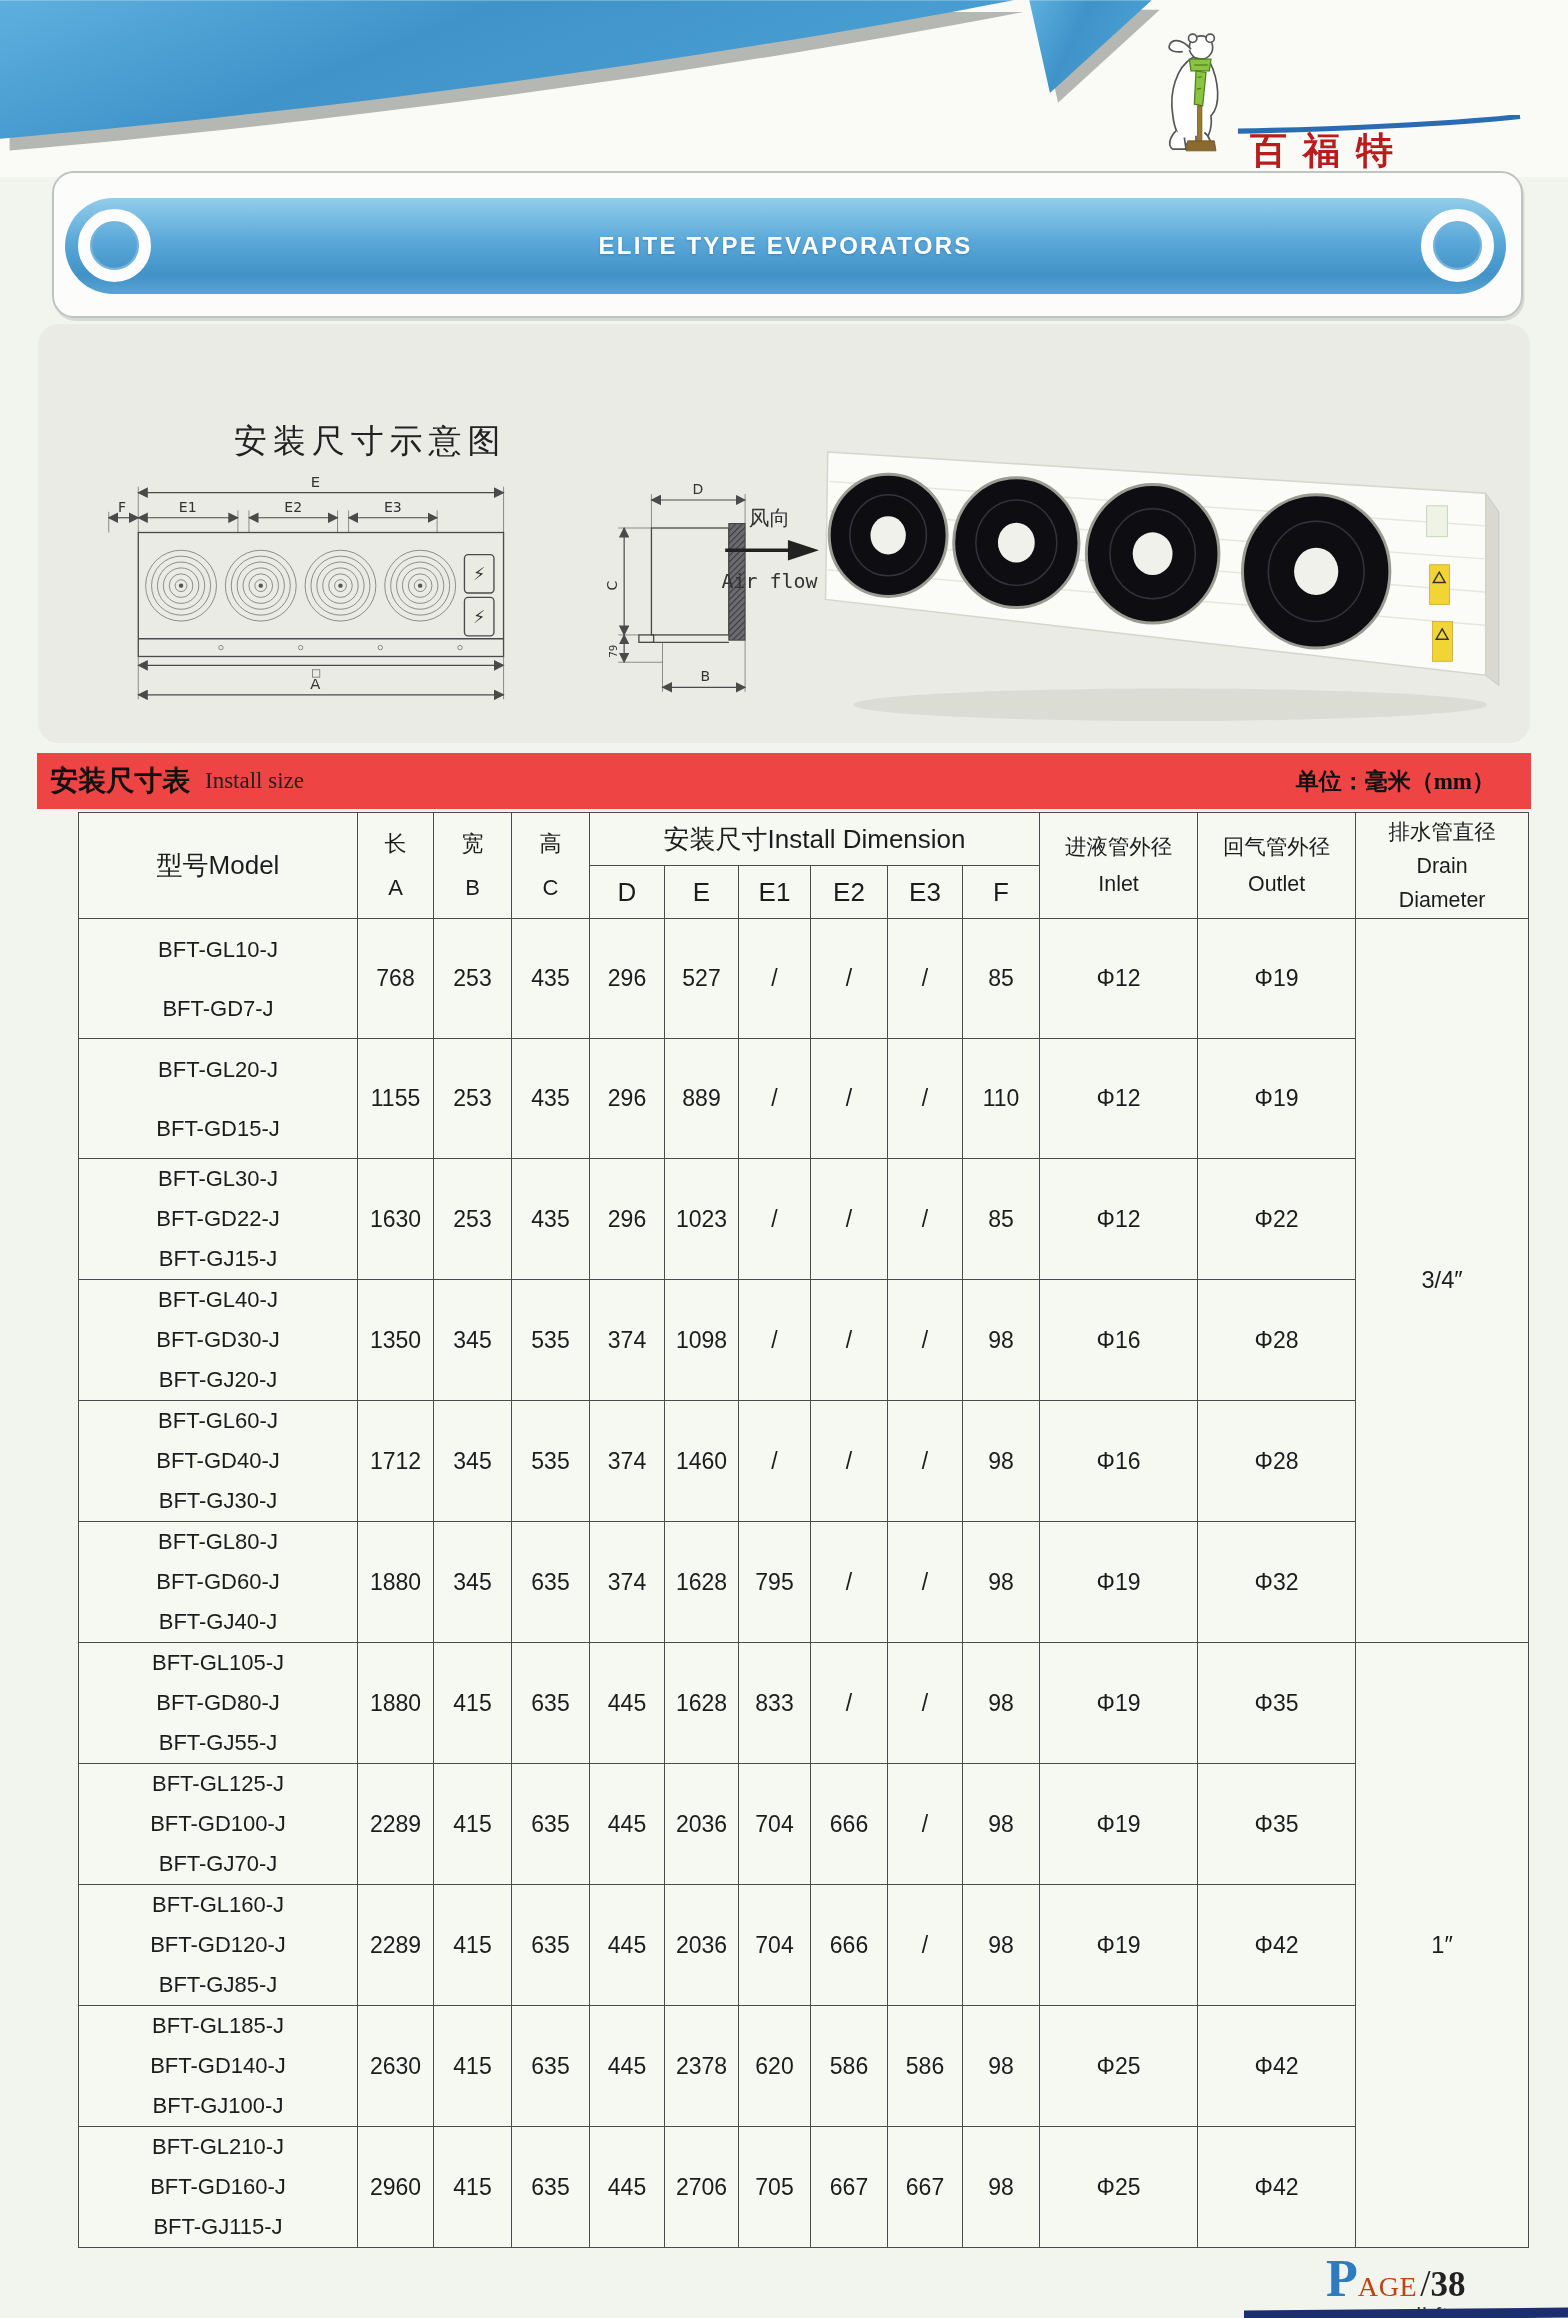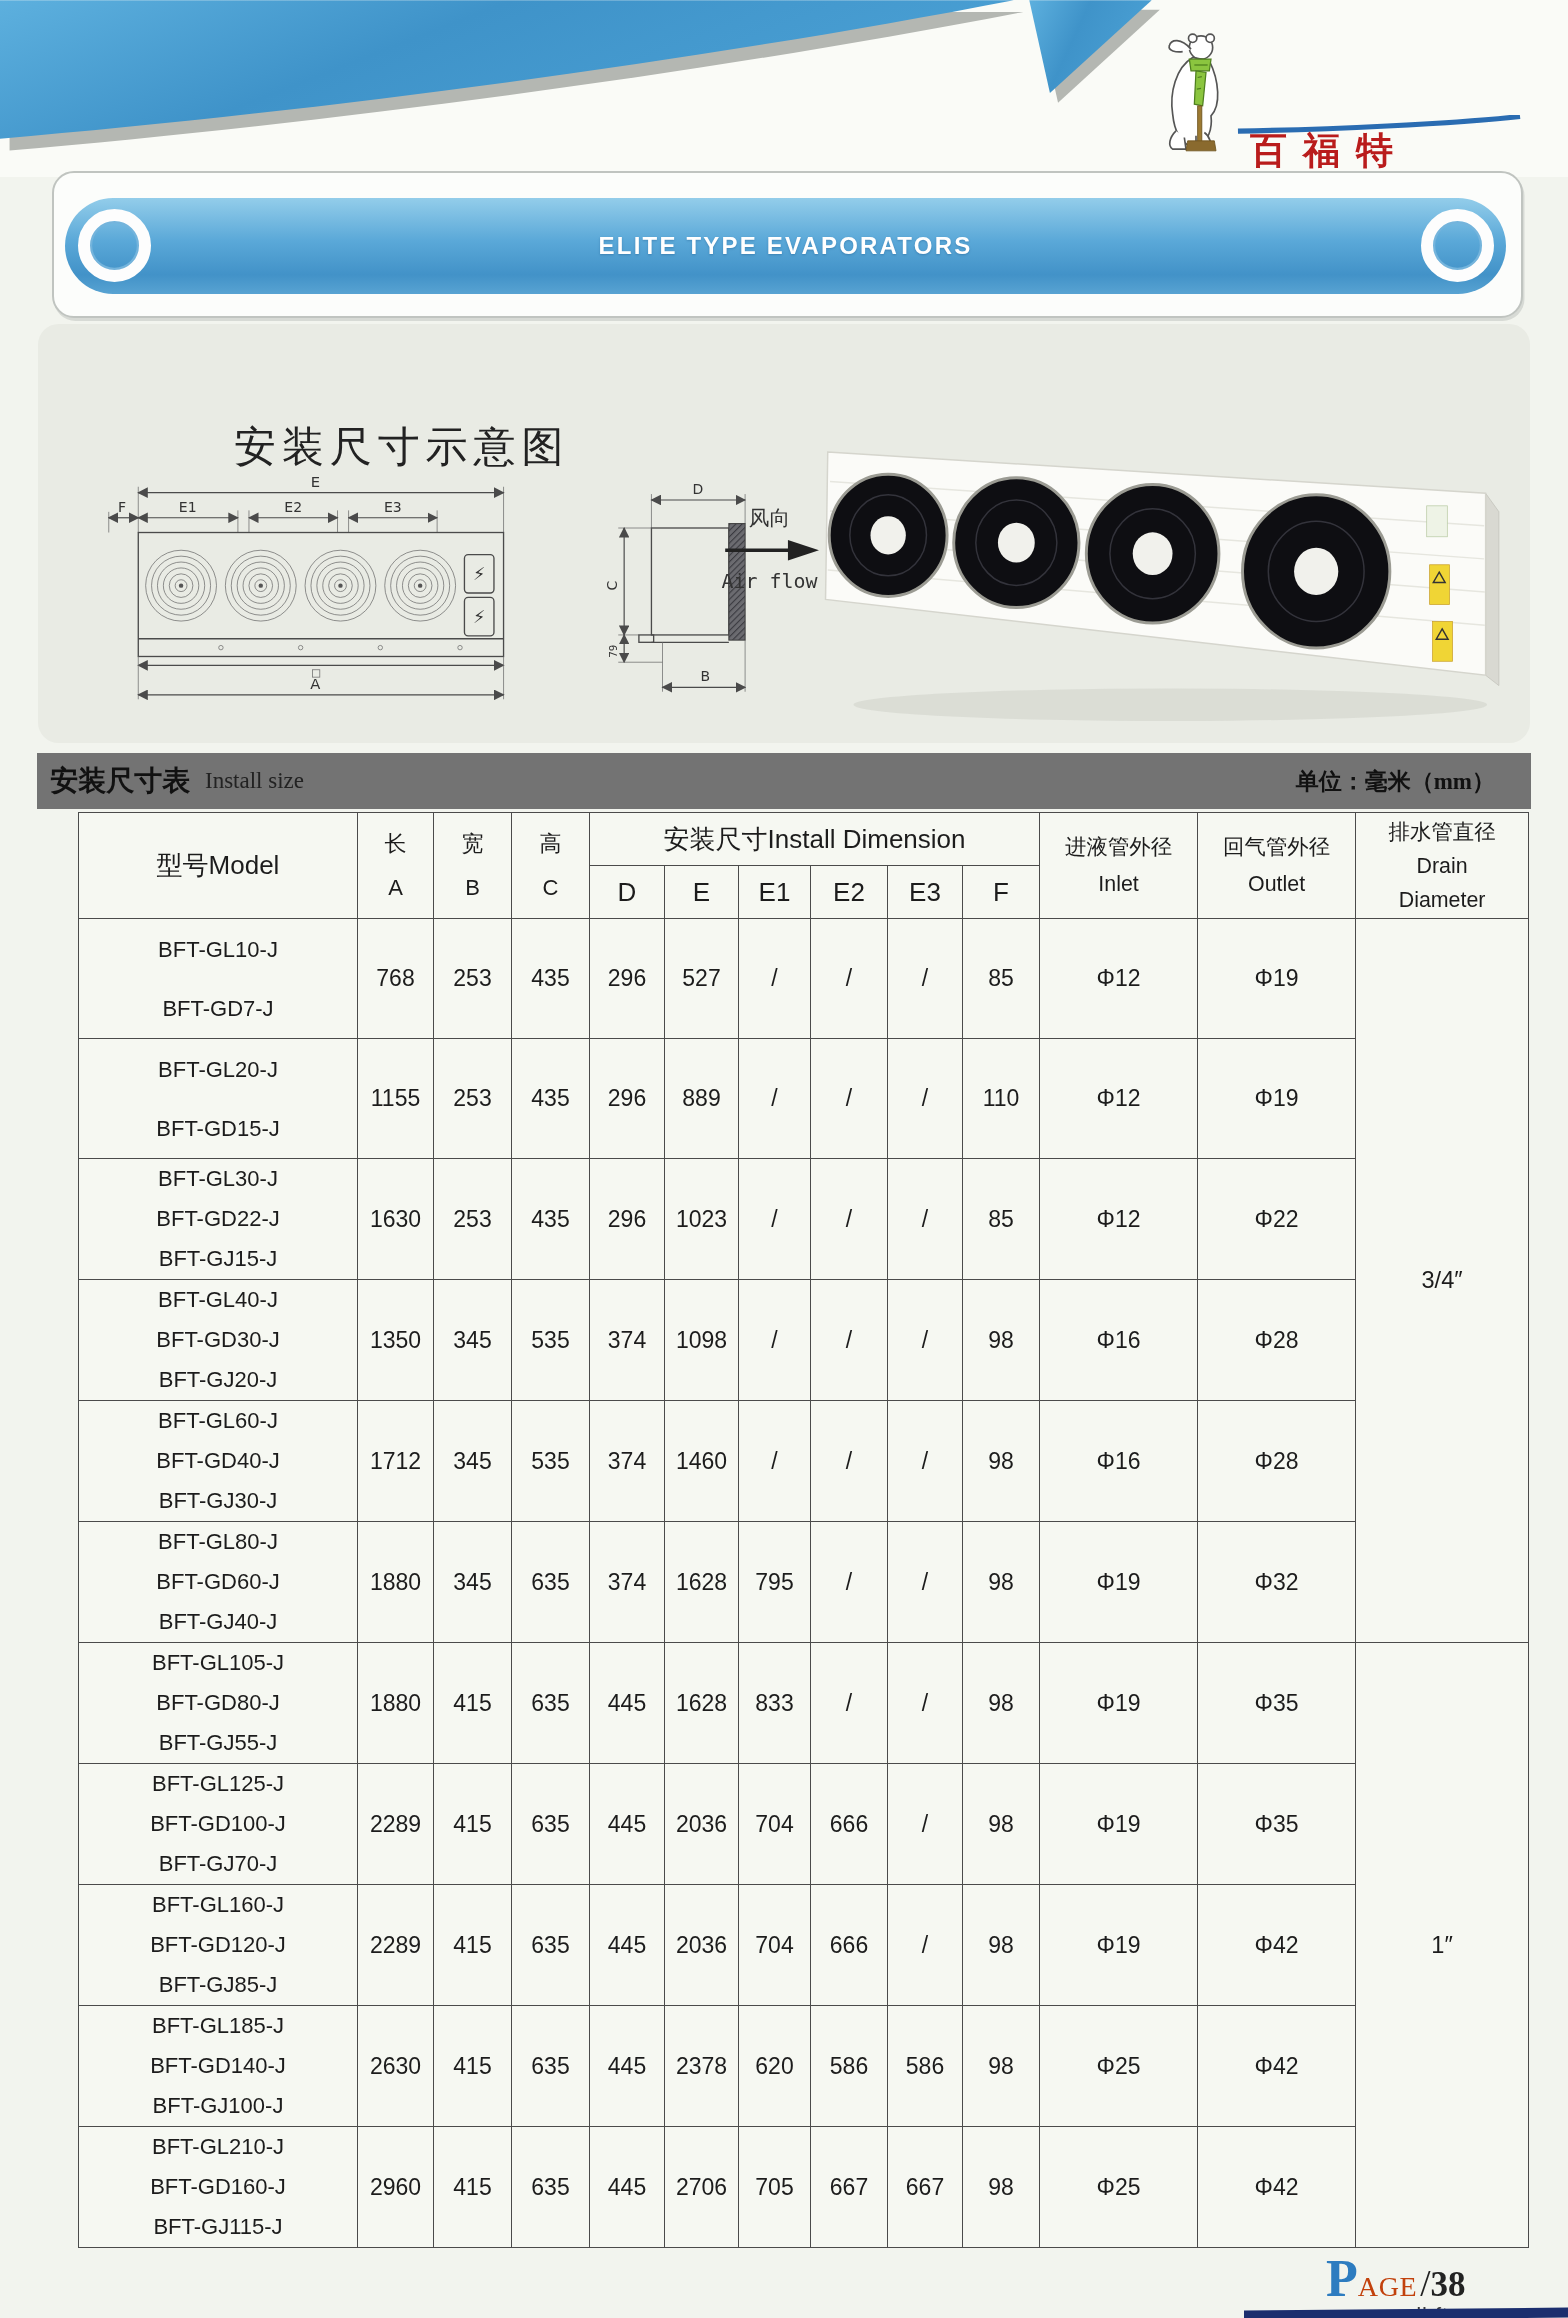--- a/index.html
+++ b/index.html
@@ -38,7 +38,7 @@
 
   
   #panel{left:38px;top:324px;width:1492px;height:419px;background:#e9ebe4;border-radius:20.6px;}
-  #dtitle{left:234px;top:419px;font-size:42px;letter-spacing:5.9px;color:#222;}
+  #dtitle{left:234px;top:419px;font-size:33px;letter-spacing:5.9px;color:#222;}
   #frontsvg{left:94px;top:469px;}
   #sidesvg{left:596px;top:469px;}
   #airflow{left:714px;top:503px;}

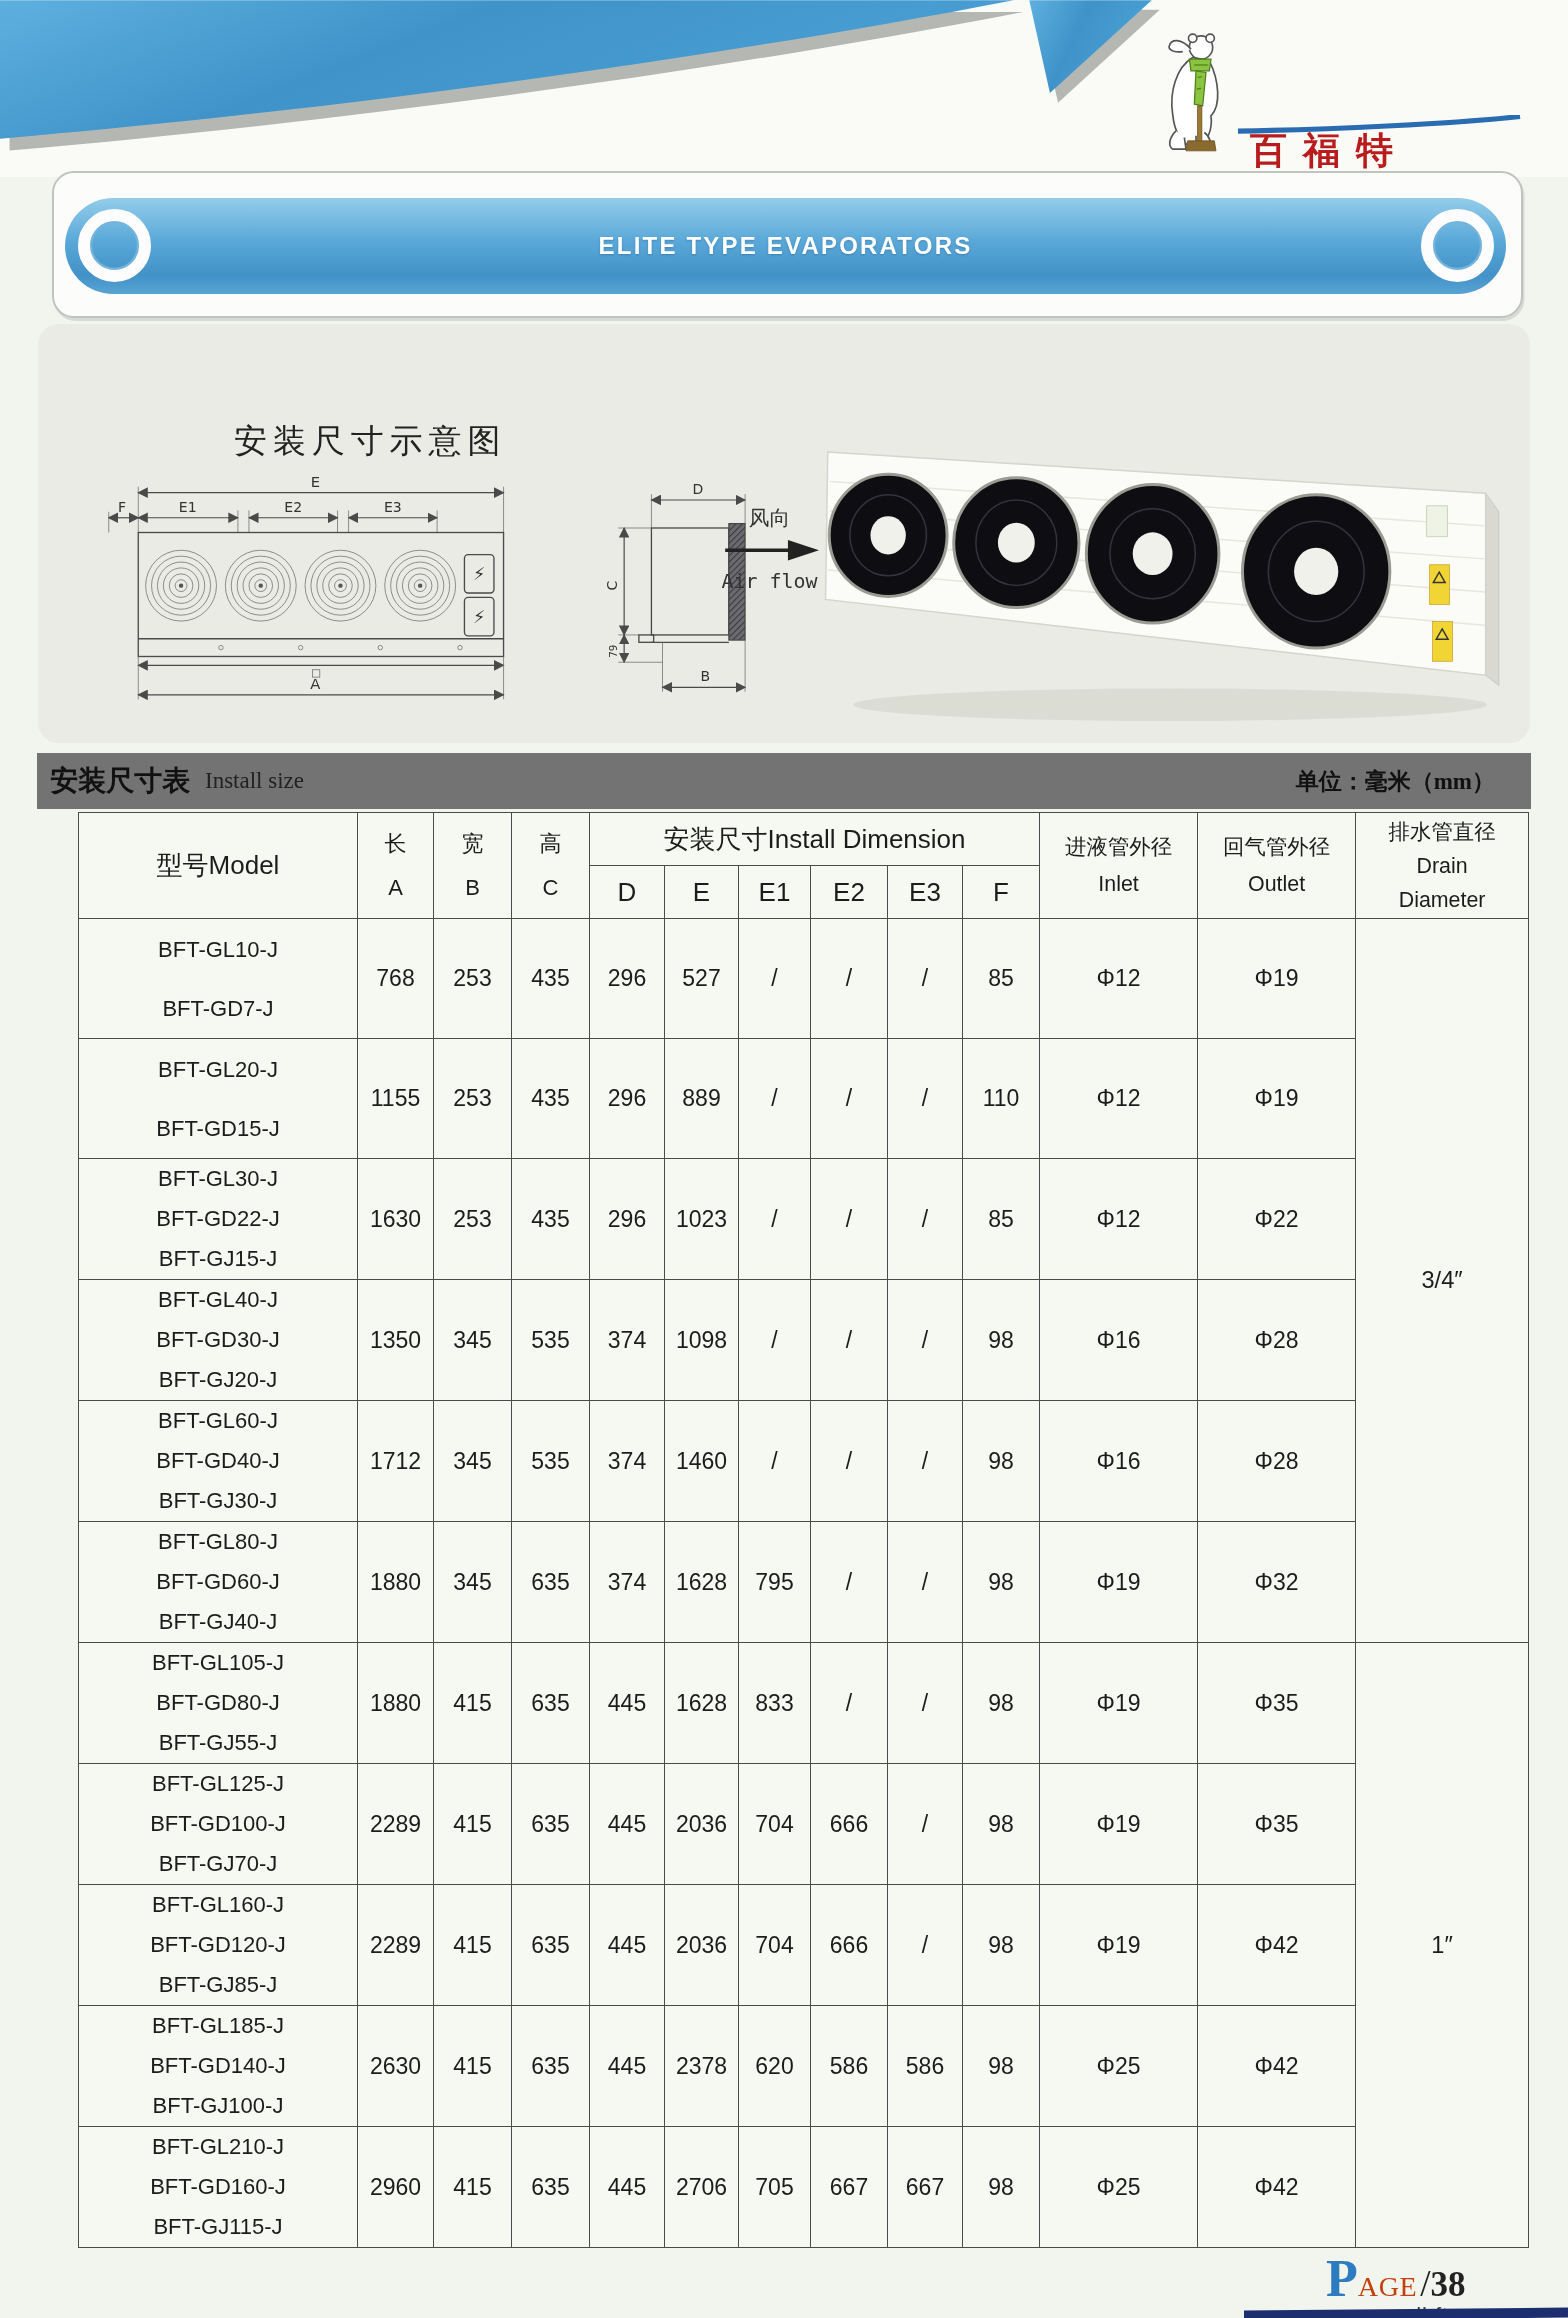--- a/index.html
+++ b/index.html
@@ -50,7 +50,7 @@
   .mono{font-family:"DejaVu Sans Mono",monospace;}
 
   
-  #secbar{left:37px;top:753px;width:1494px;height:56px;background:#737373;display:flex;
+  #secbar{left:37px;top:753px;width:1494px;height:56px;background:#ef4444;display:flex;
           align-items:center;}
   #sec-cn{font-size:28px;font-weight:bold;margin-left:13.3px;color:#111;}
   #sec-en{font-size:23px;font-family:"Liberation Serif","DejaVu Serif",serif;margin-left:14.7px;color:#222;}

